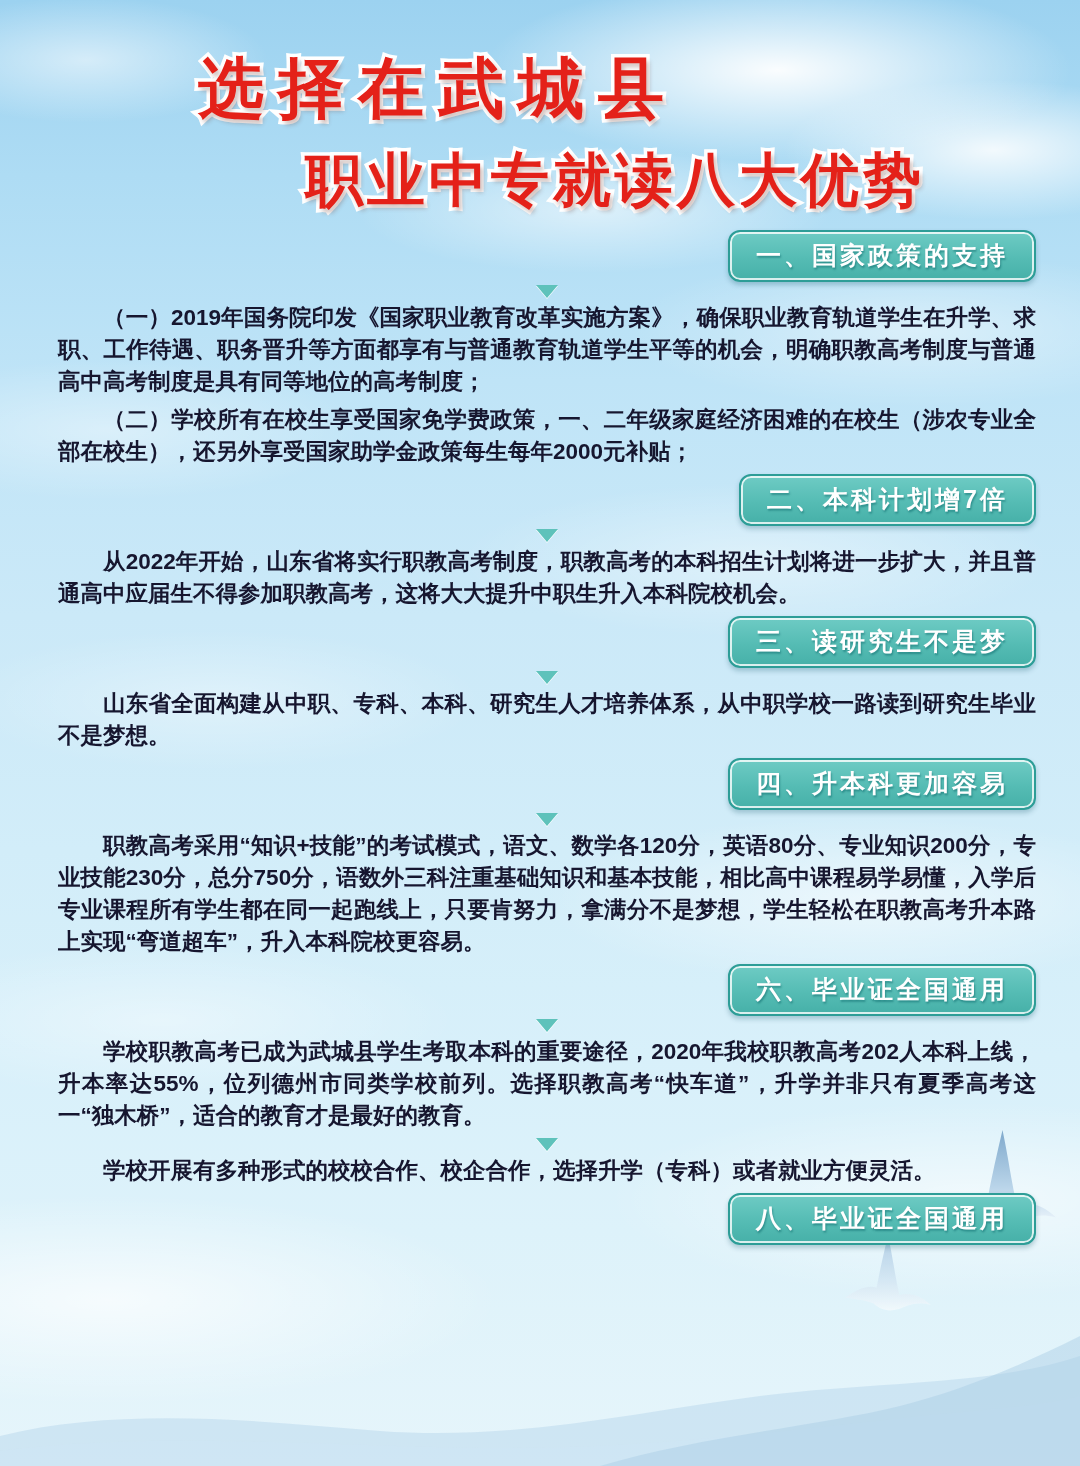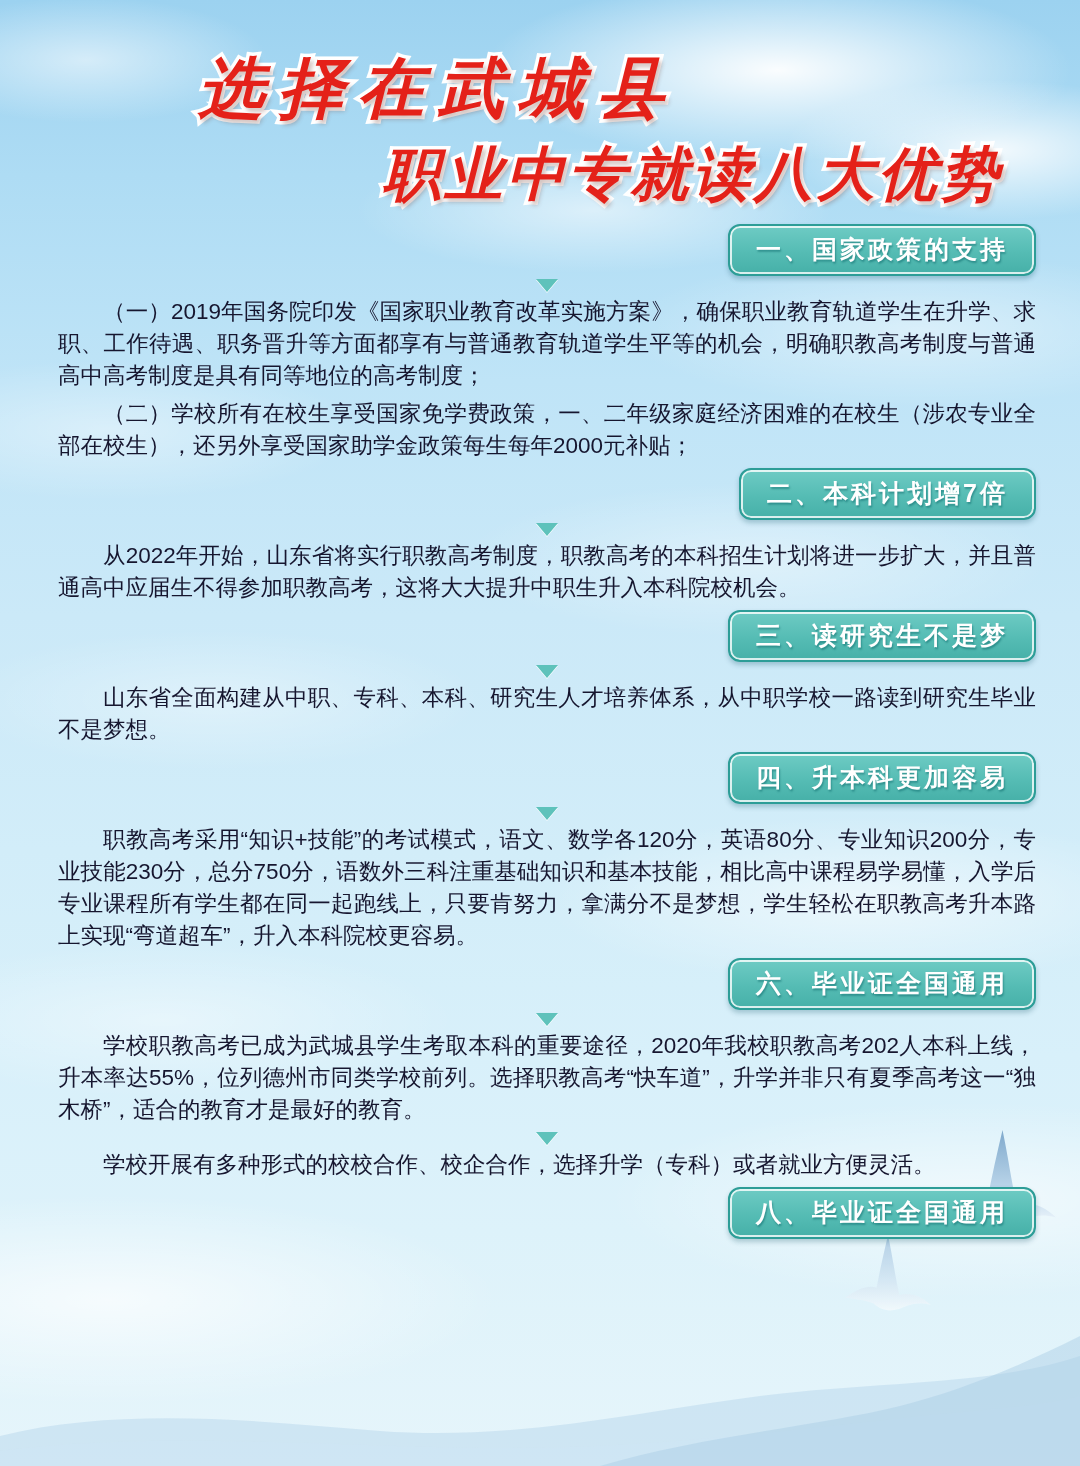--- a/index.html
+++ b/index.html
@@ -29,7 +29,7 @@
   
   .title-block { position:relative; padding-top:44px; z-index:3; }
   .title-line {
-    font-weight:bold; font-style:italic;
+    font-weight:bold; 
     color:#e42119;
     -webkit-text-stroke:7px #ffffff;
     paint-order:stroke fill;

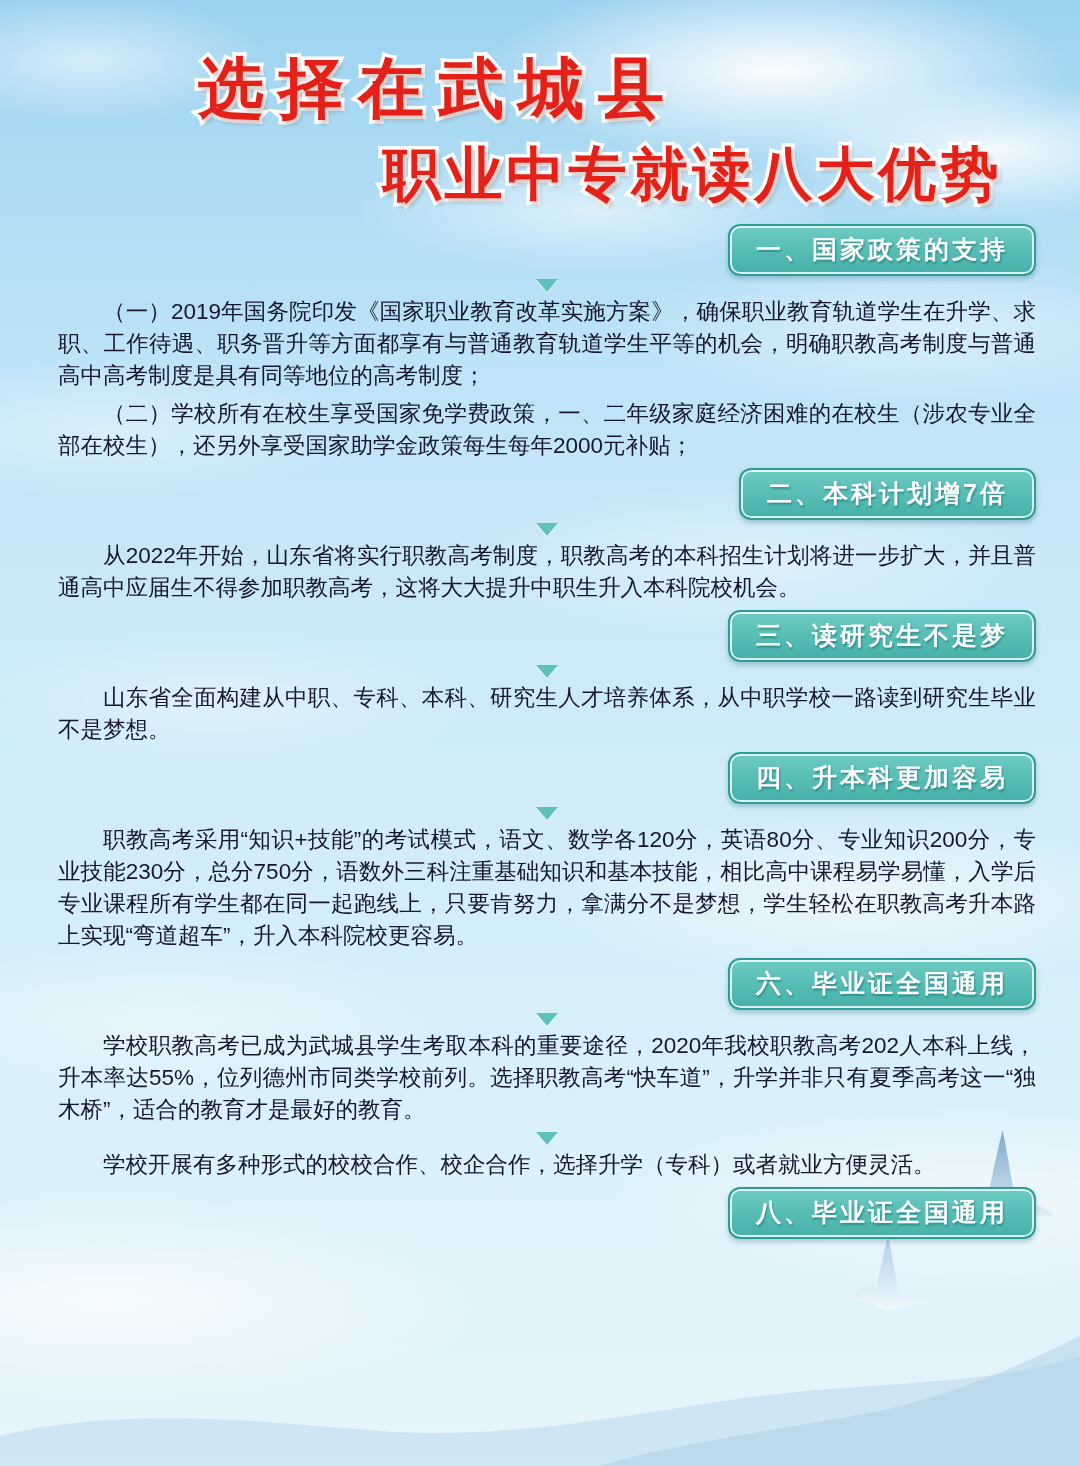--- a/index.html
+++ b/index.html
@@ -37,7 +37,7 @@
     white-space:nowrap;
   }
   .title-line1 { font-size:66px; letter-spacing:14px; margin-left:198px; }
-  .title-line2 { font-size:58px; letter-spacing:4px;  margin-left:305px; margin-top:2px;text-align:center; }
+  .title-line2 { font-size:58px; letter-spacing:4px;  margin-left:305px; margin-top:8px; }
 
   
   .content { position:relative; z-index:3; padding:6px 44px 0 58px; }

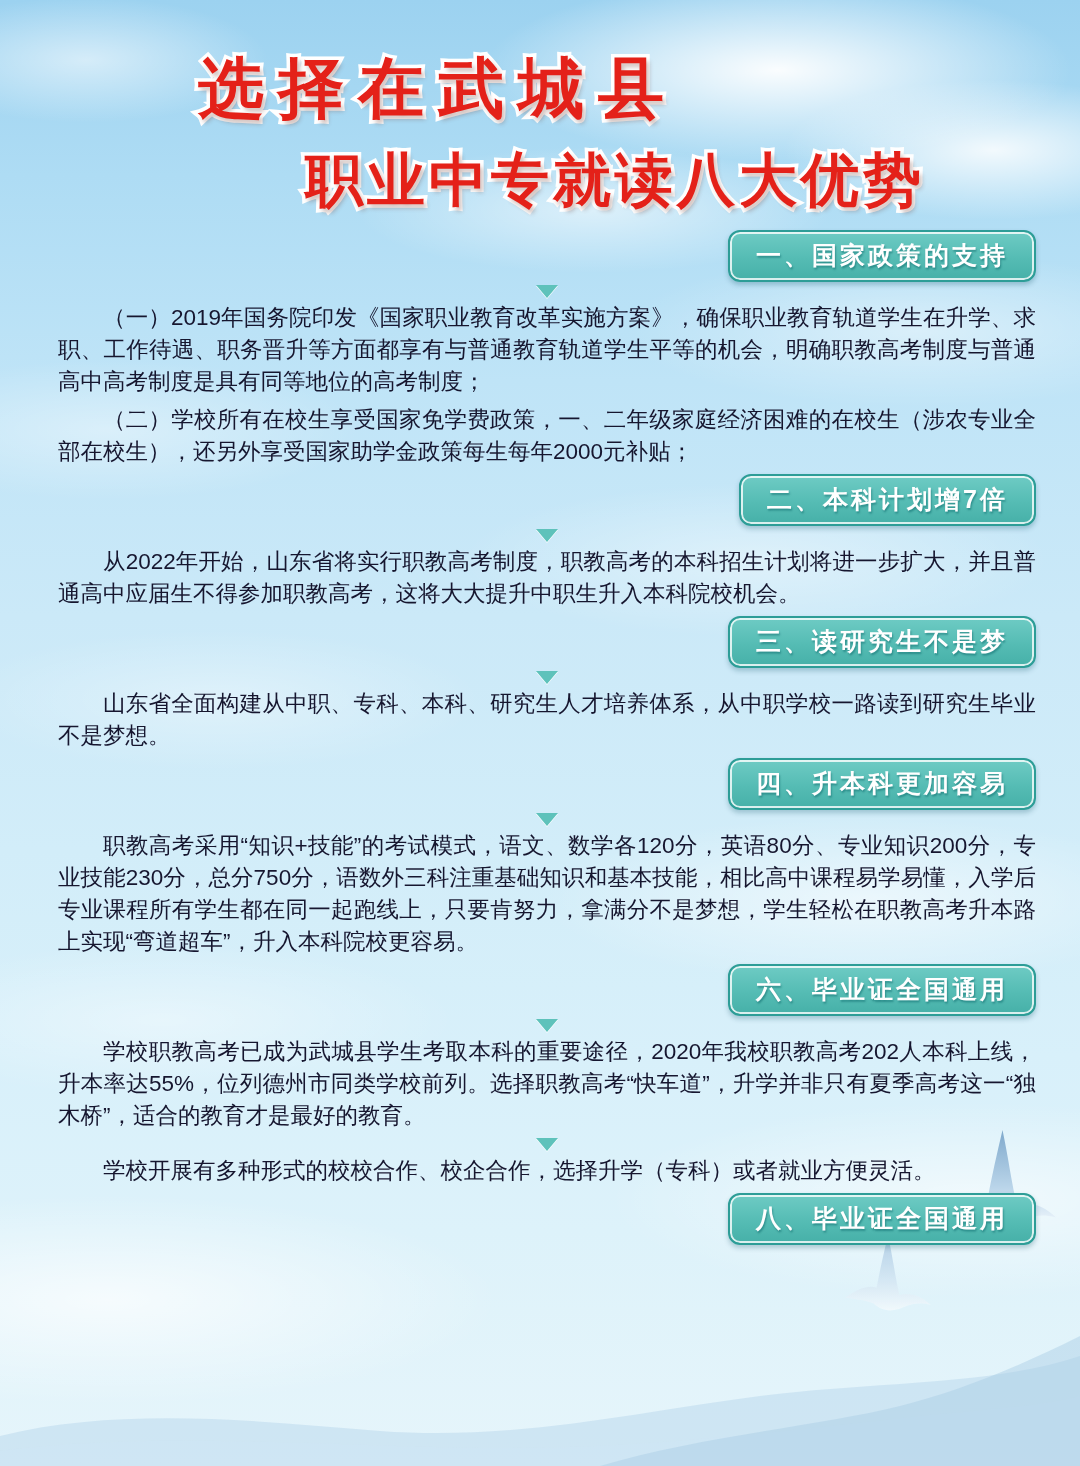--- a/index.html
+++ b/index.html
@@ -67,7 +67,7 @@
   .section p {
     margin:4px 0 6px;
     font-size:22.5px;
-    font-weight:normal;
+    font-weight:bold;
     line-height:32px;
     color:#16162f;
     text-align:justify;

